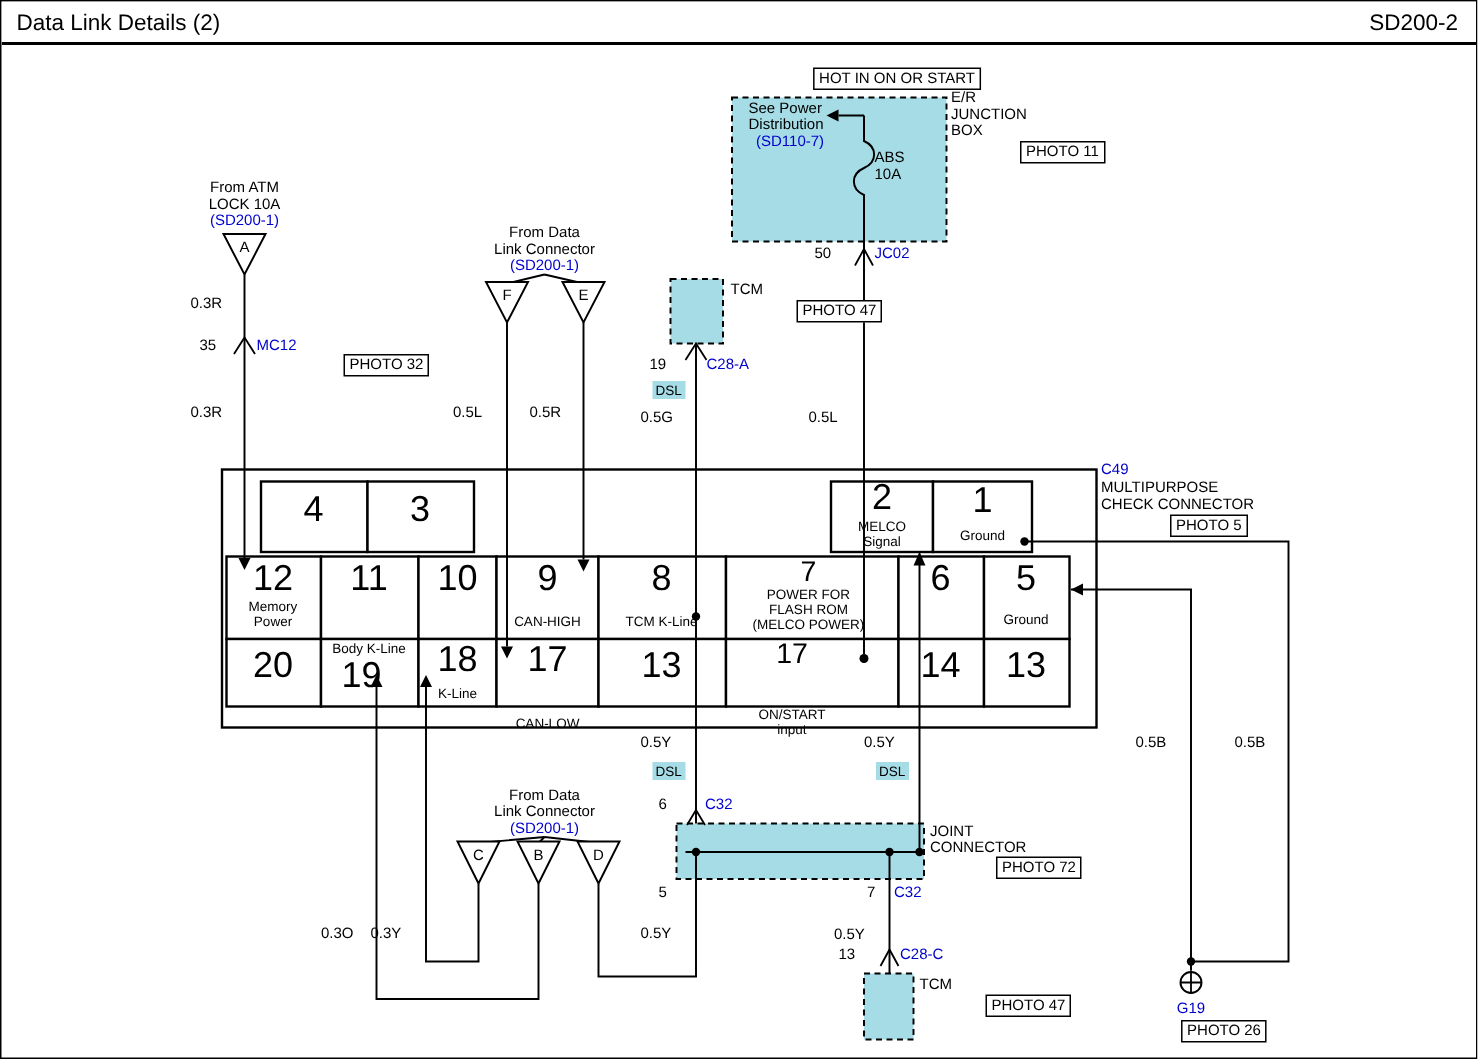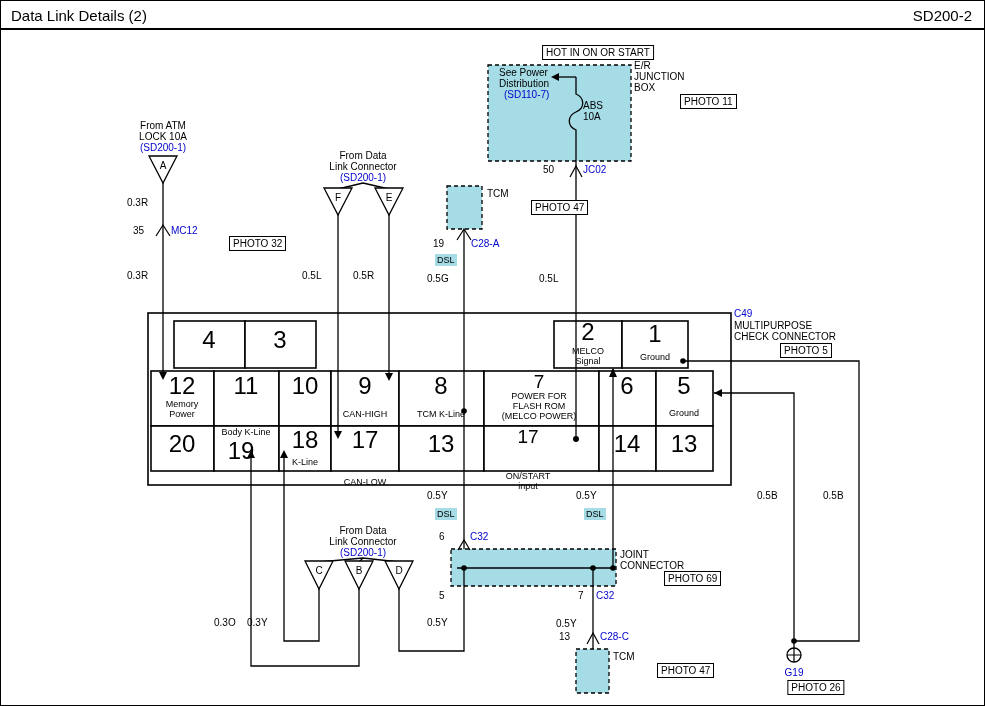--- a/index.html
+++ b/index.html
@@ -211,7 +211,7 @@
   <div class="lbl link" style="left:469px;top:530px">C32</div>
   <div class="lbl" style="left:619px;top:548px">JOINT
 CONNECTOR</div>
-  <div class="lbl" style="left:619px;top:570px"><span class="boxed">PHOTO 69</span></div>
+  <div class="lbl" style="left:619px;top:570px"><span class="boxed">PHOTO 72</span></div>
   <div class="lbl rt" style="left:438px;top:589px;width:18px">5</div>
   <div class="lbl" style="left:577px;top:589px">7</div>
   <div class="lbl link" style="left:595px;top:589px">C32</div>

